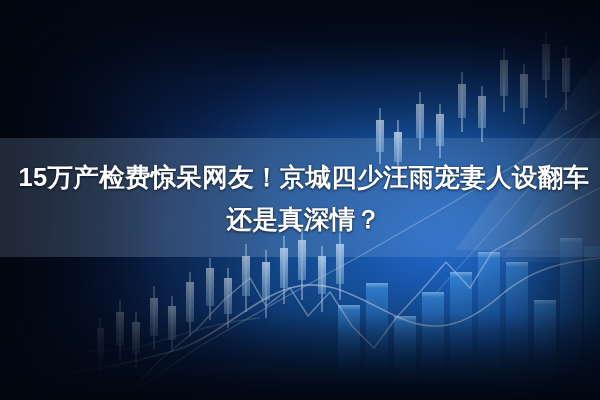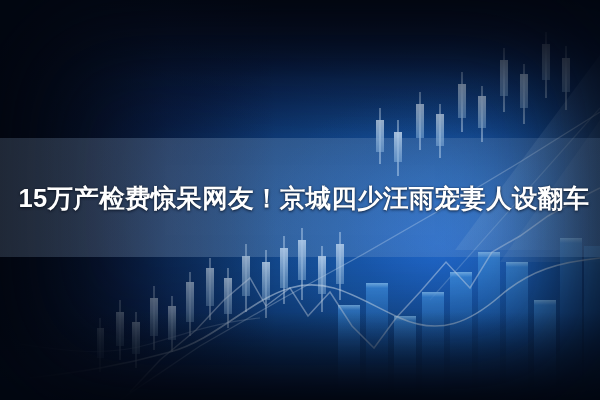--- a/index.html
+++ b/index.html
@@ -227,6 +227,7 @@
   <div id="title-band">
     <div id="headline">
       <div class="l1">15万产检费惊呆网友！京城四少汪雨宠妻人设翻车</div>
+      <div class="l2">还是真深情？</div>
     </div>
   </div>
 

